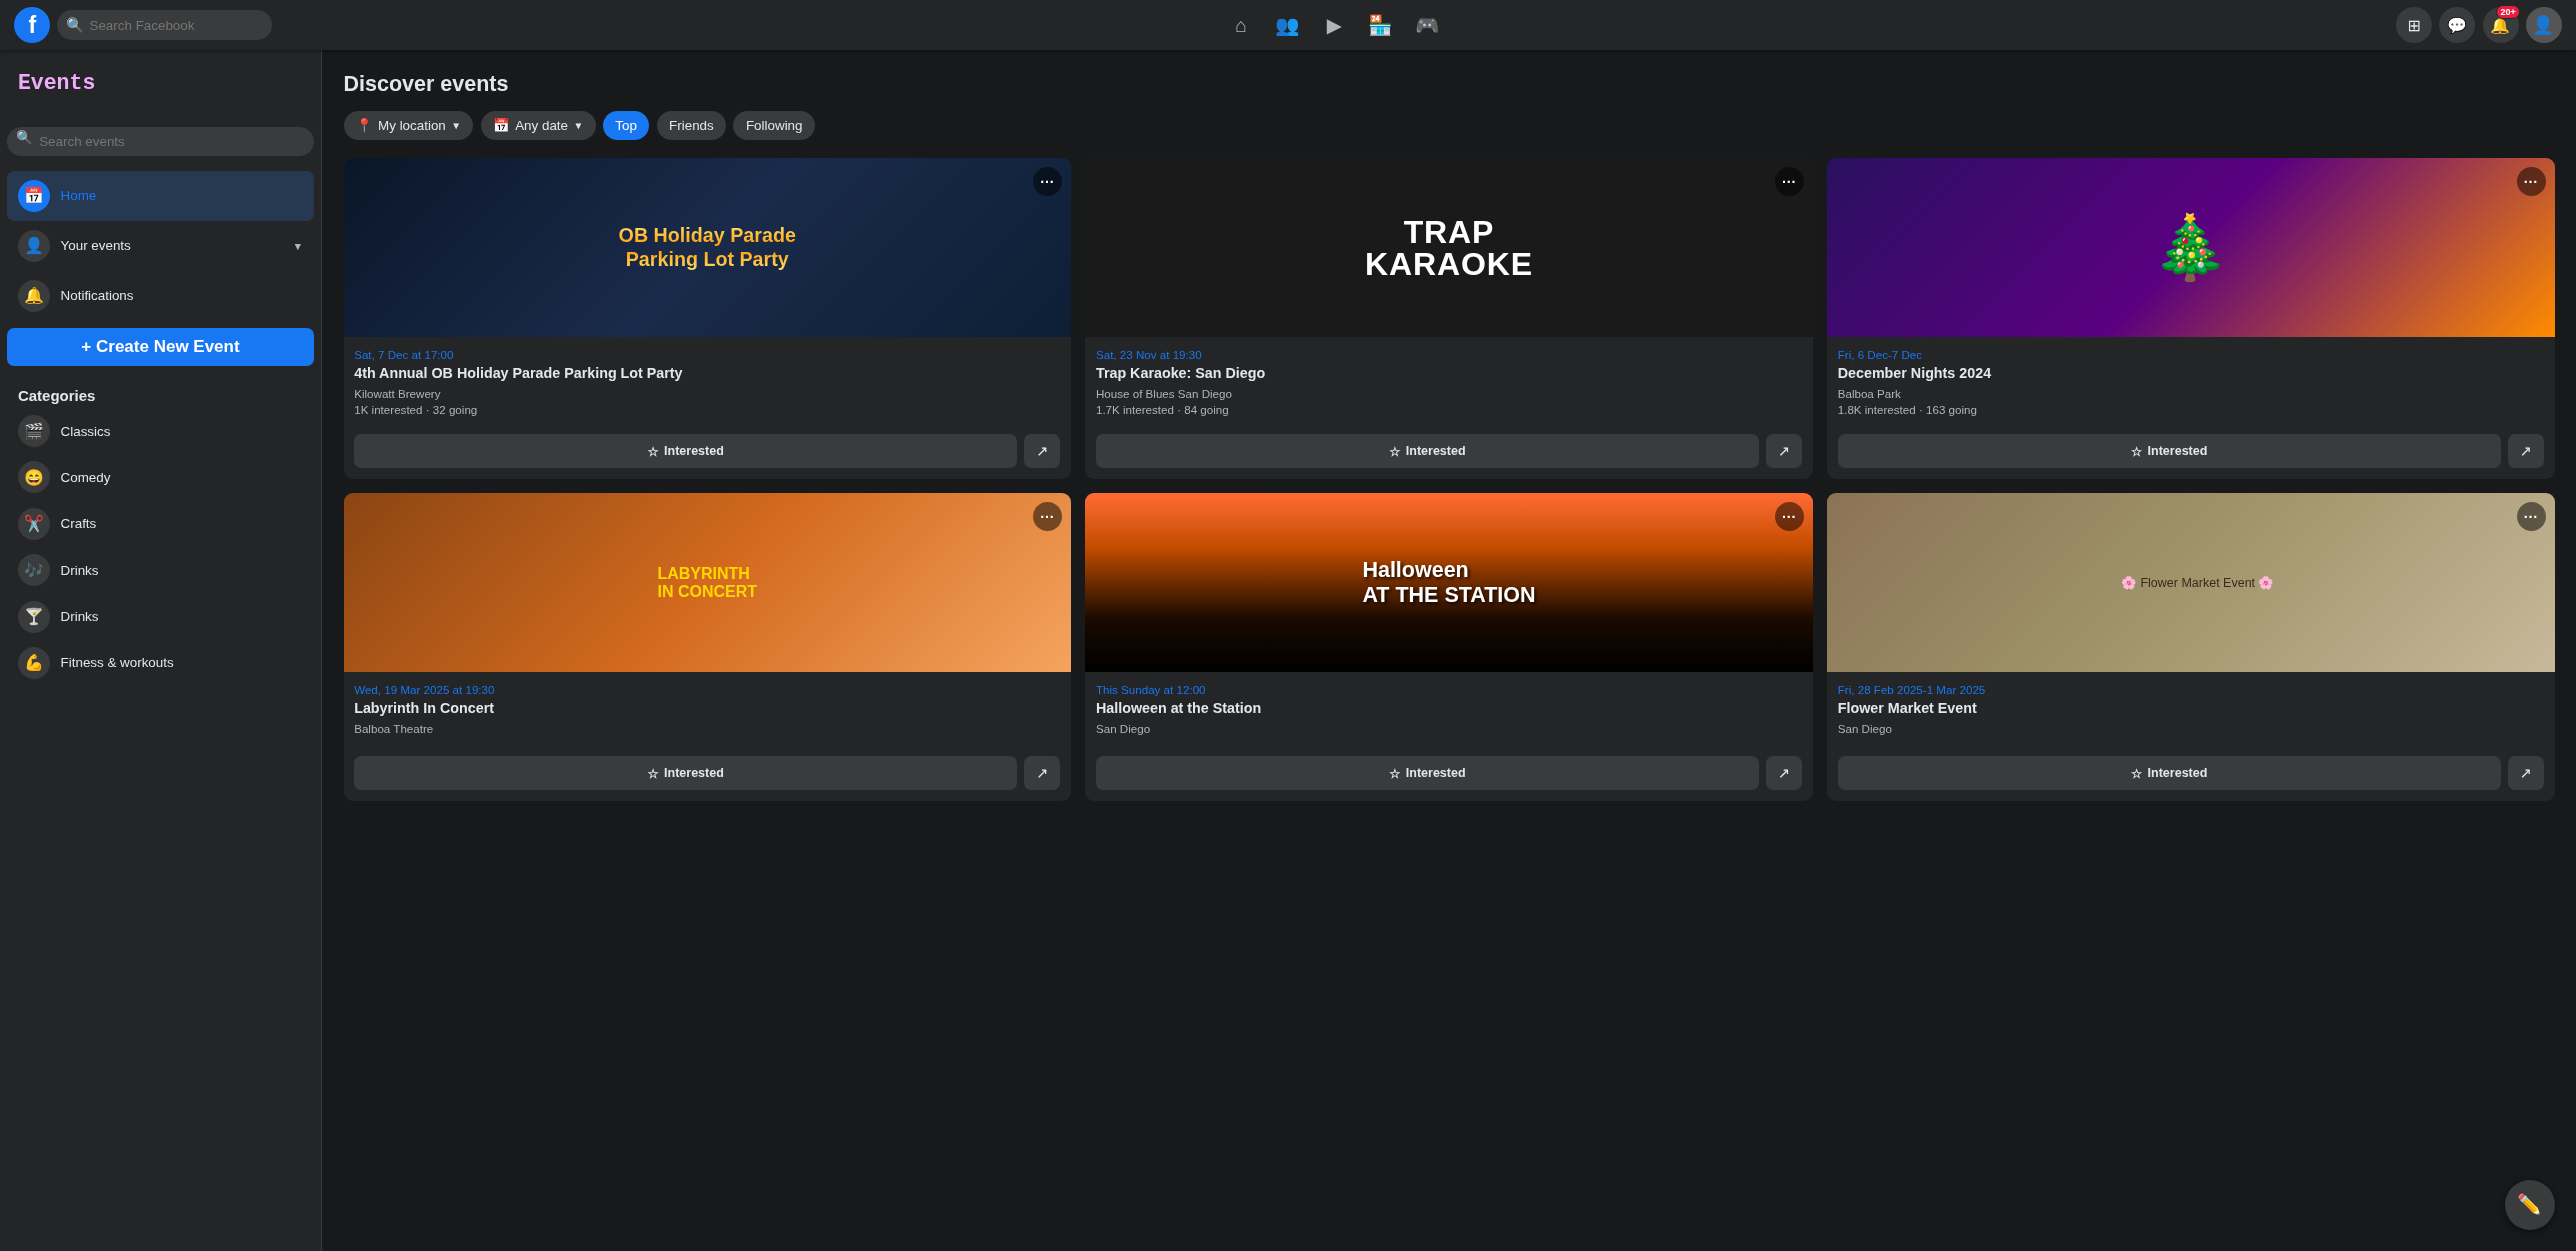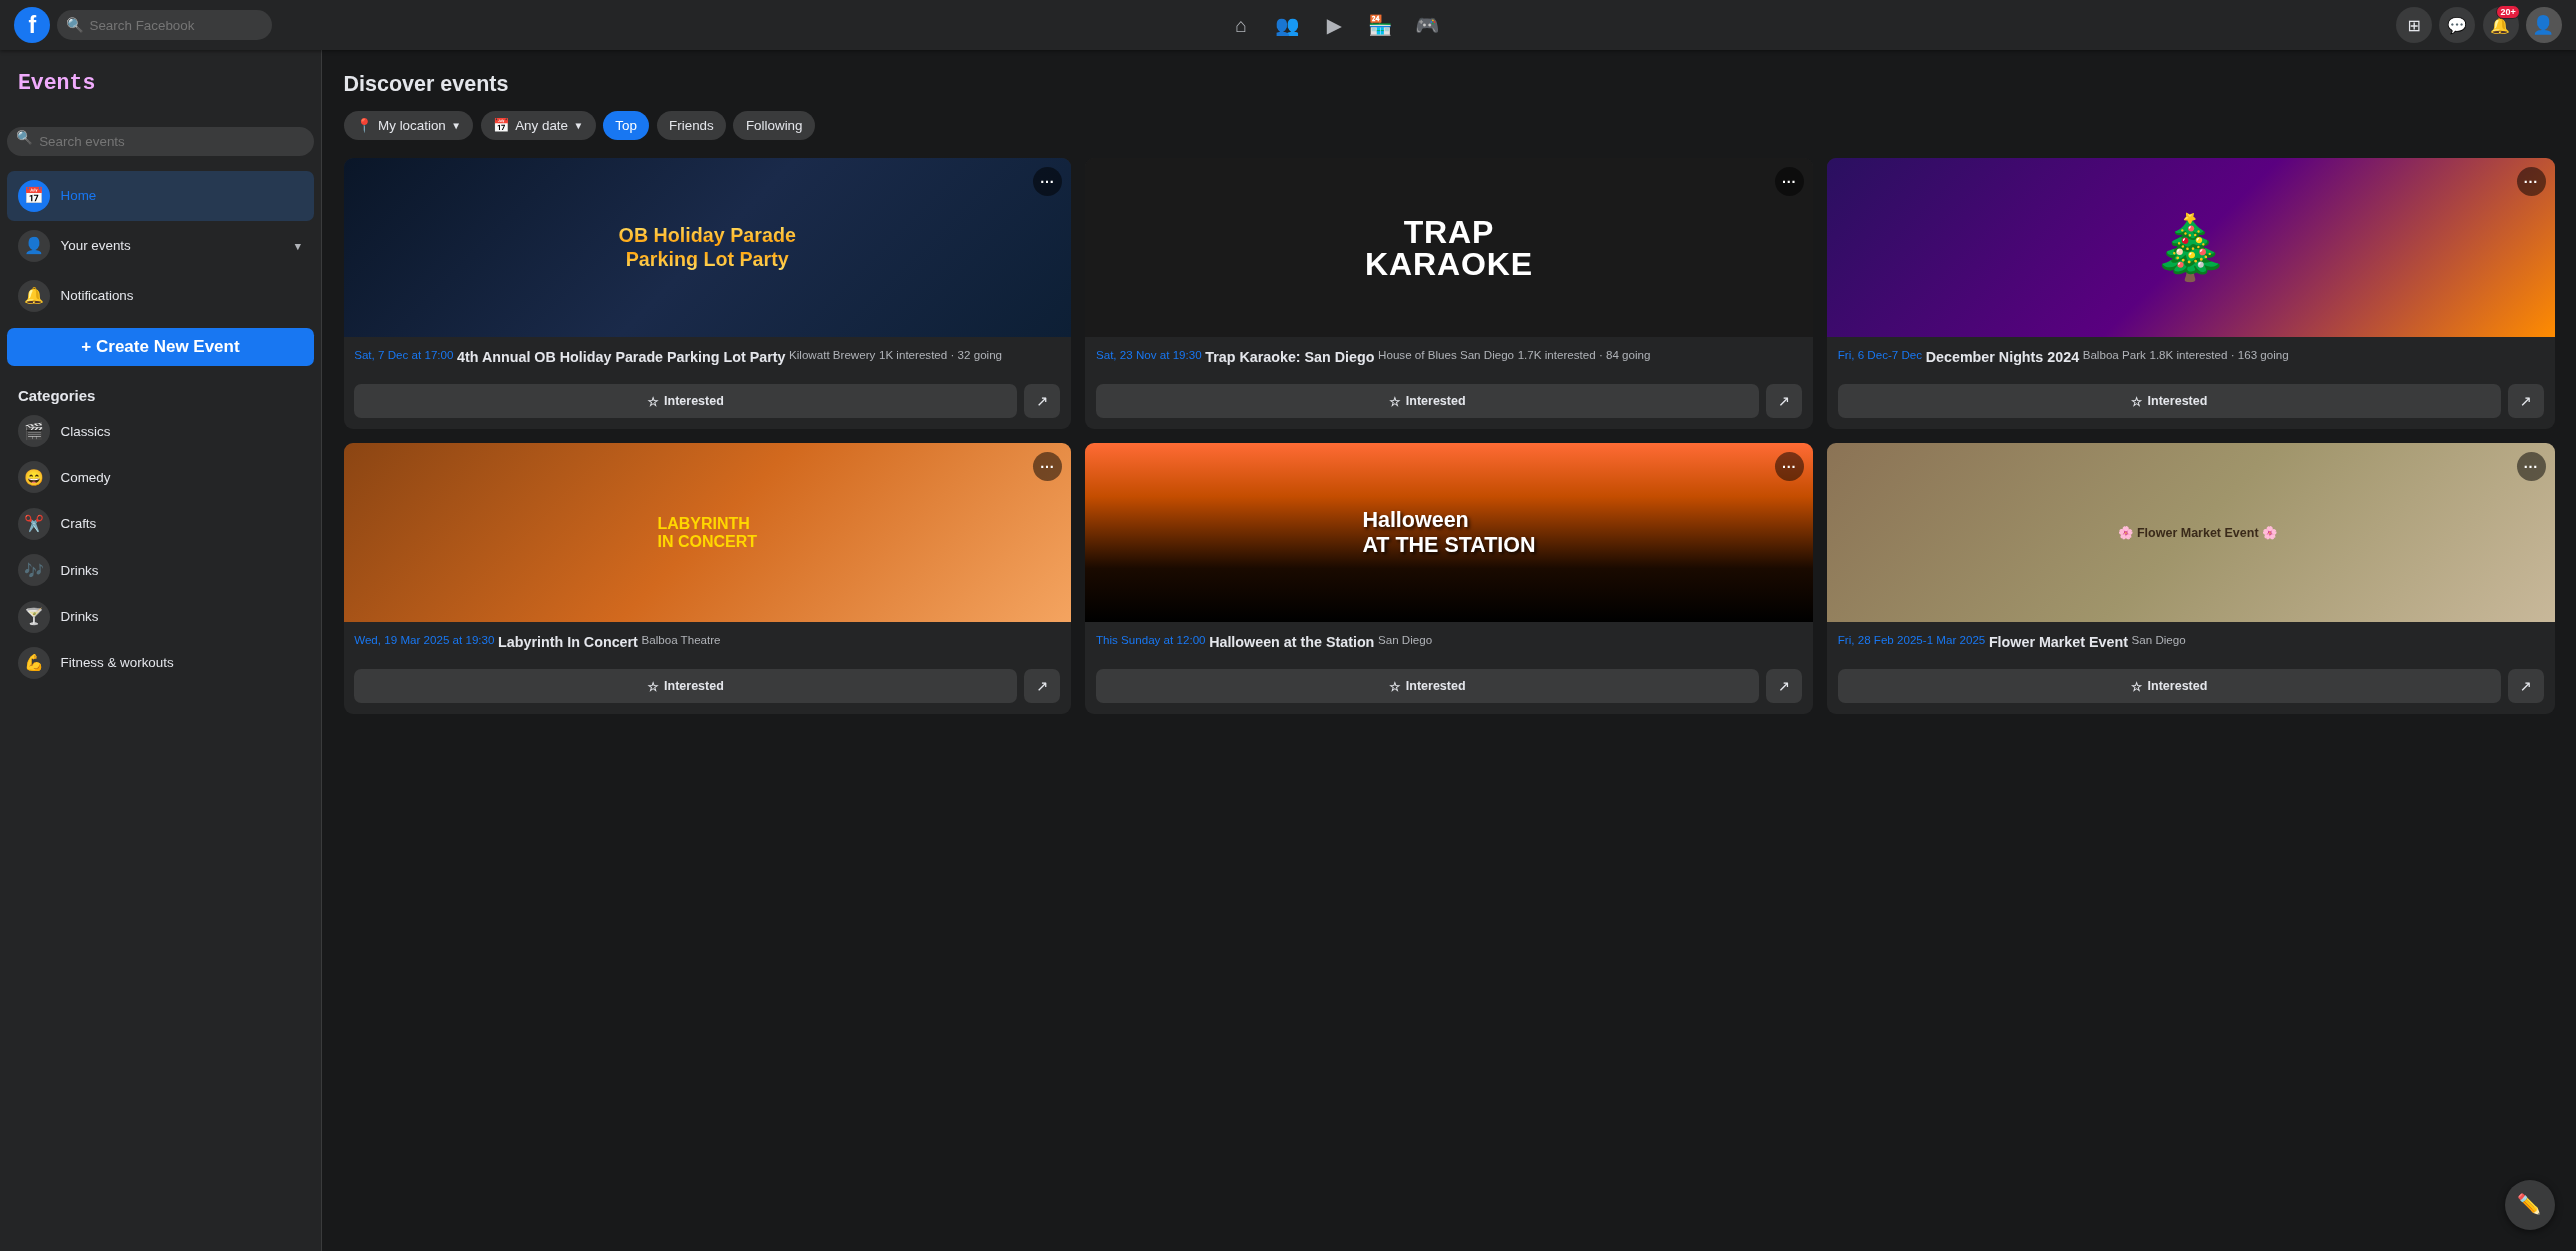--- a/index.html
+++ b/index.html
@@ -305,7 +305,7 @@
       padding: 10.7px;
       flex: 1;
       display: flex;
-      flex-direction: row;
+      flex-direction: column;
       gap: 3.6px;
     }
     .event-date {

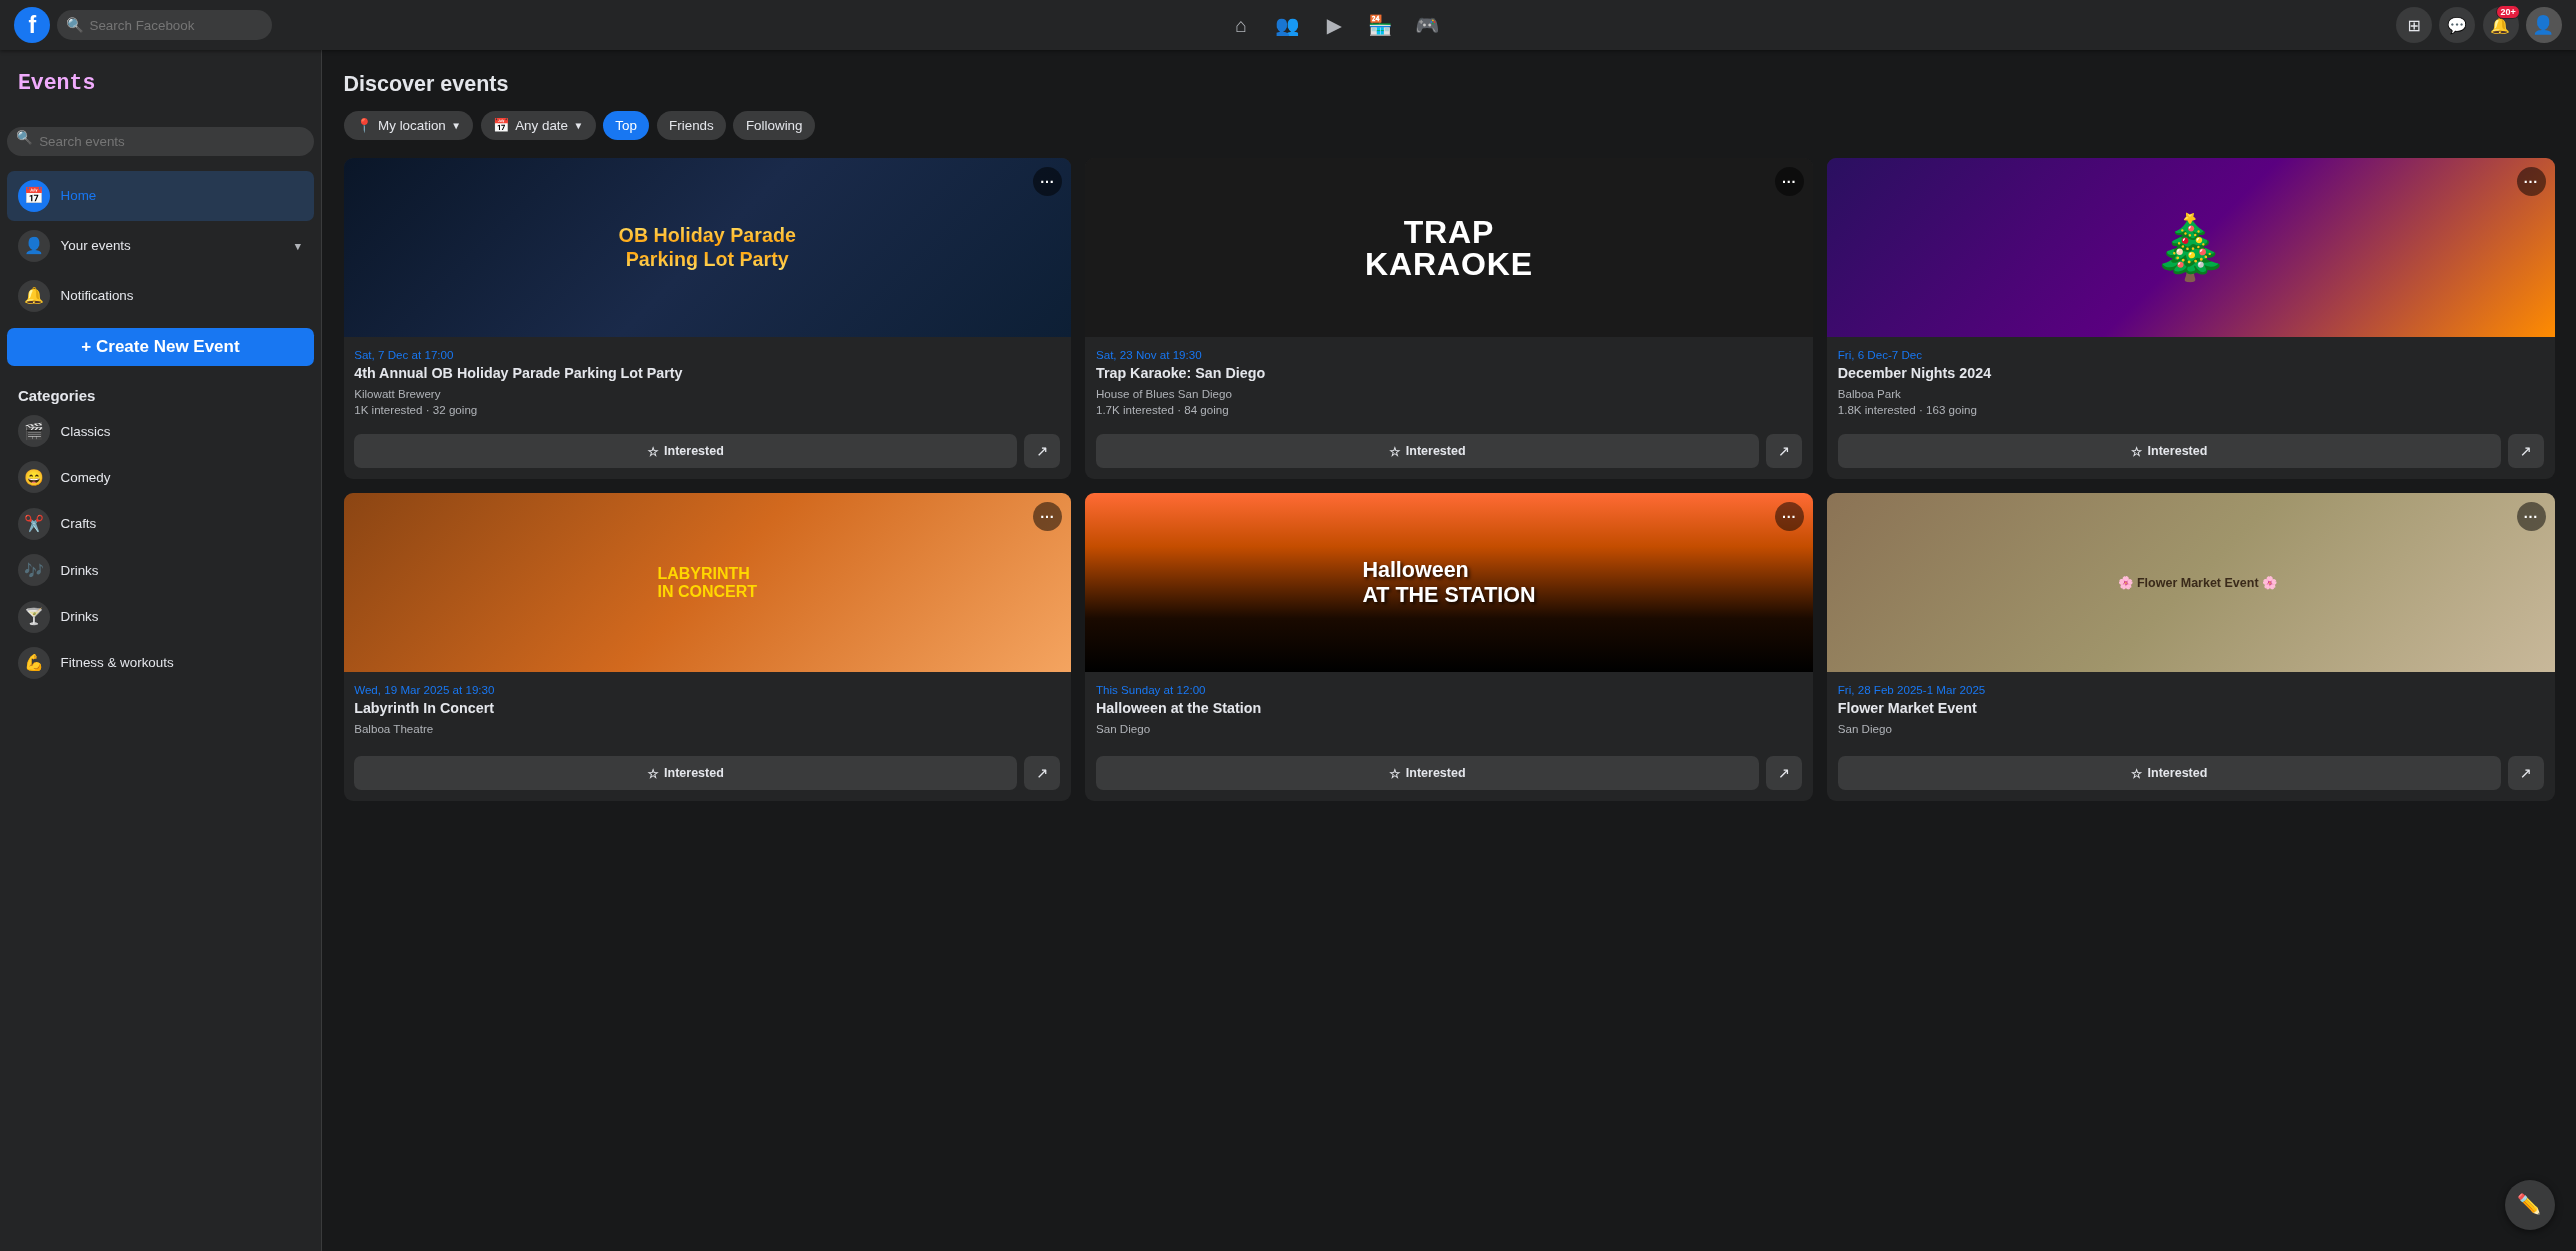--- a/index.html
+++ b/index.html
@@ -438,7 +438,7 @@
       font-size: 12.5px;
       color: #3a2a1a;
       text-align: center;
-      font-weight: 700;
+      font-weight: 400;
       margin-left: 14px;
     }
 

